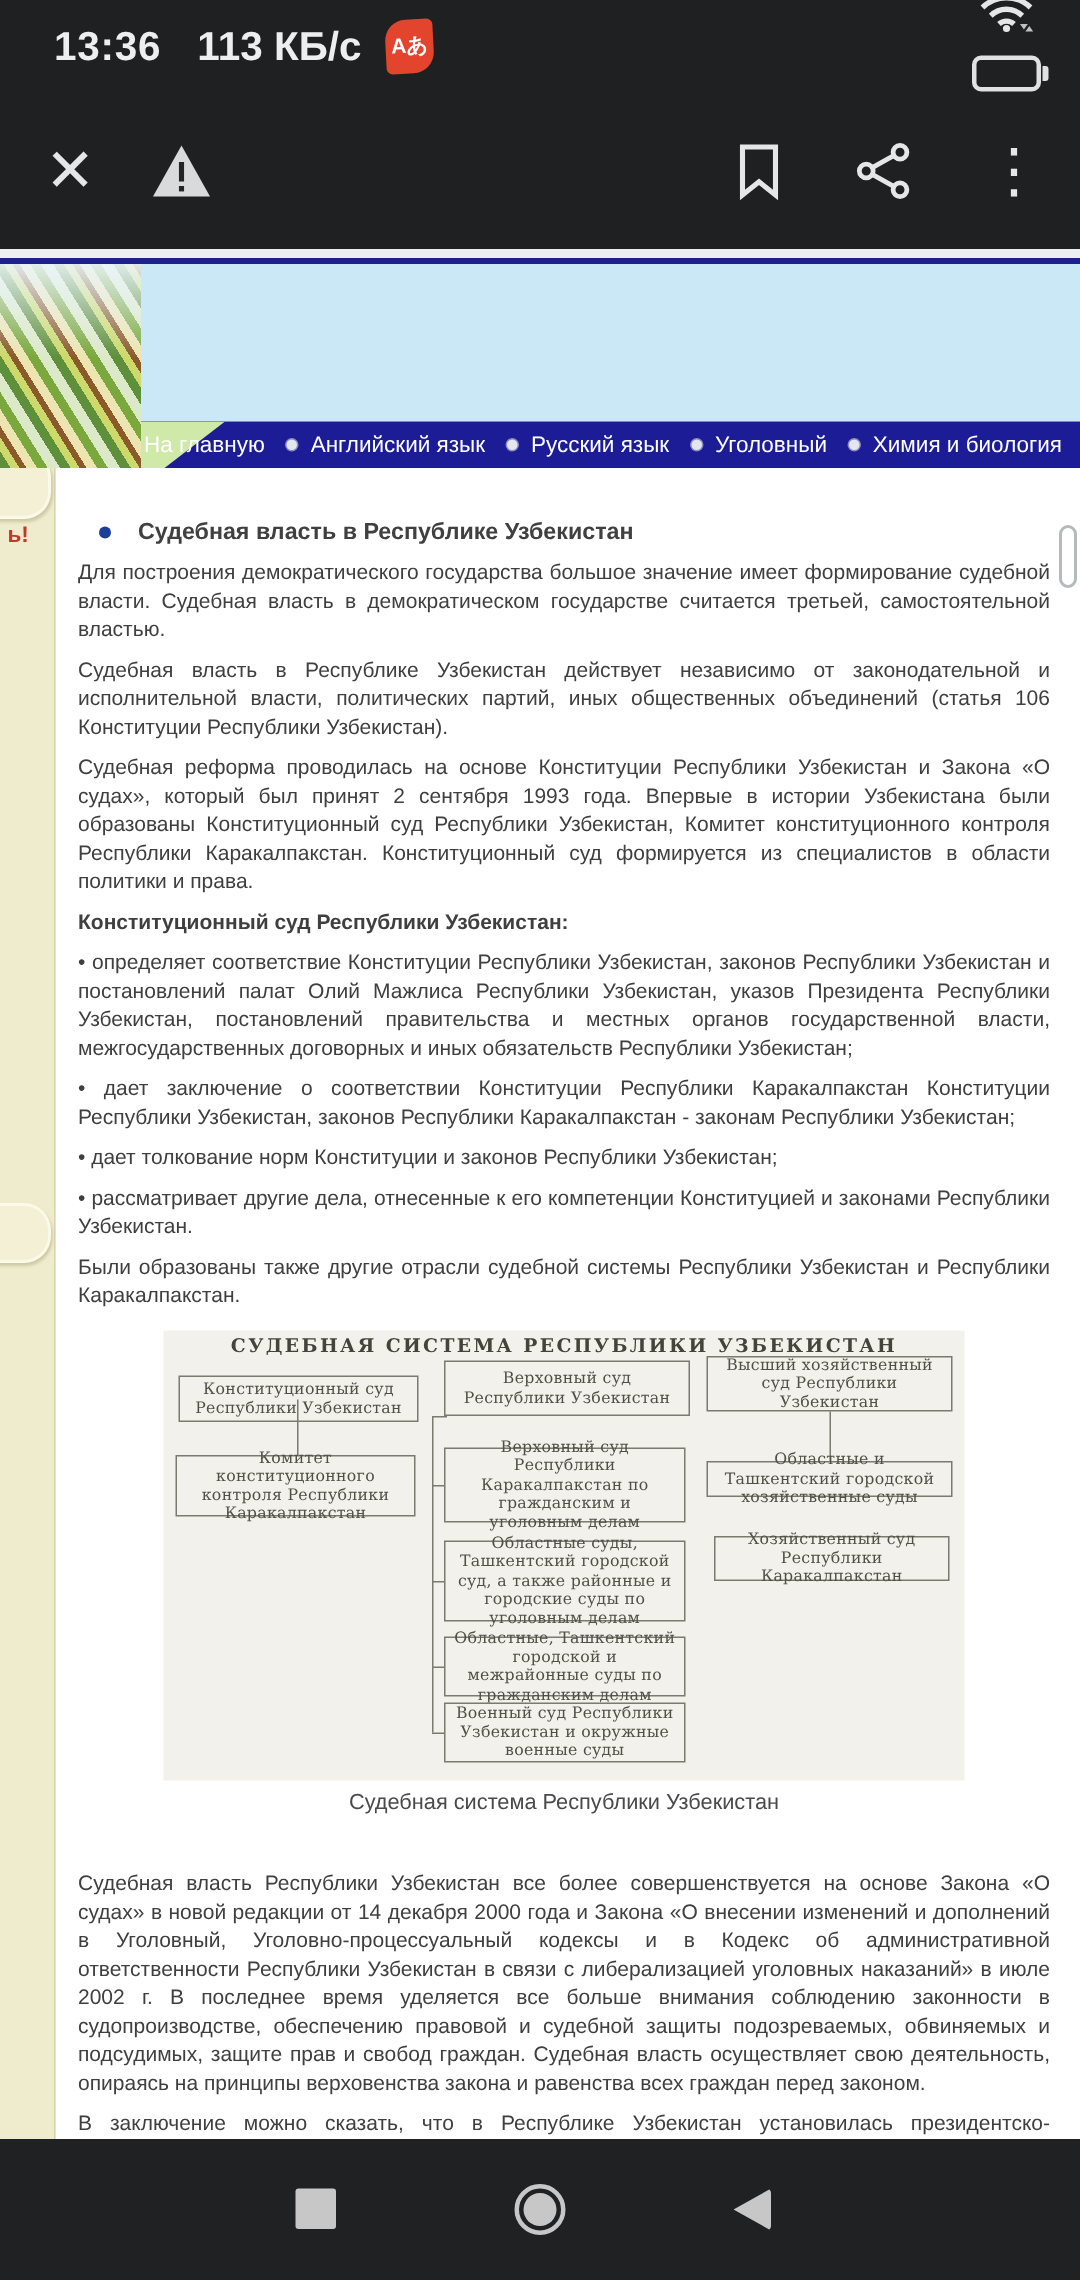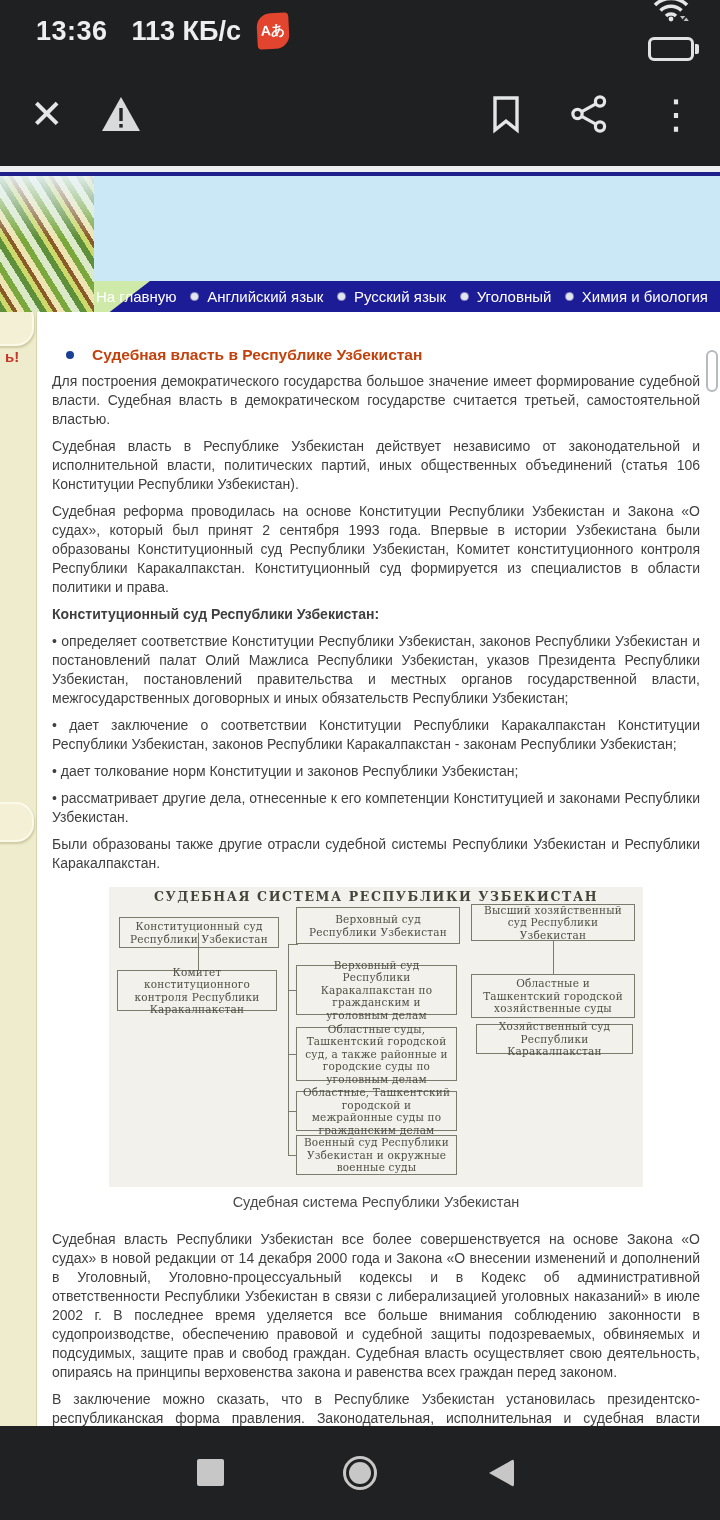--- a/index.html
+++ b/index.html
@@ -74,7 +74,7 @@
 
   .article { padding:20px 20px 0 52px; color:#3f3f3f; }
   .article-heading { display:flex; align-items:center; gap:18px; margin:14px 0 4px 14px;
-                     color:#c2410c; font-weight:bold; font-size:15.5px; }
+                     color:#404040; font-weight:bold; font-size:15.5px; }
   .article-heading .dot { width:8px; height:8px; border-radius:50%; background:#1b3f97; flex:none; }
   p.body-para { font-size:14px; line-height:19px; text-align:justify; margin:8px 0; }
   p.subhead { font-weight:bold; text-align:left; }

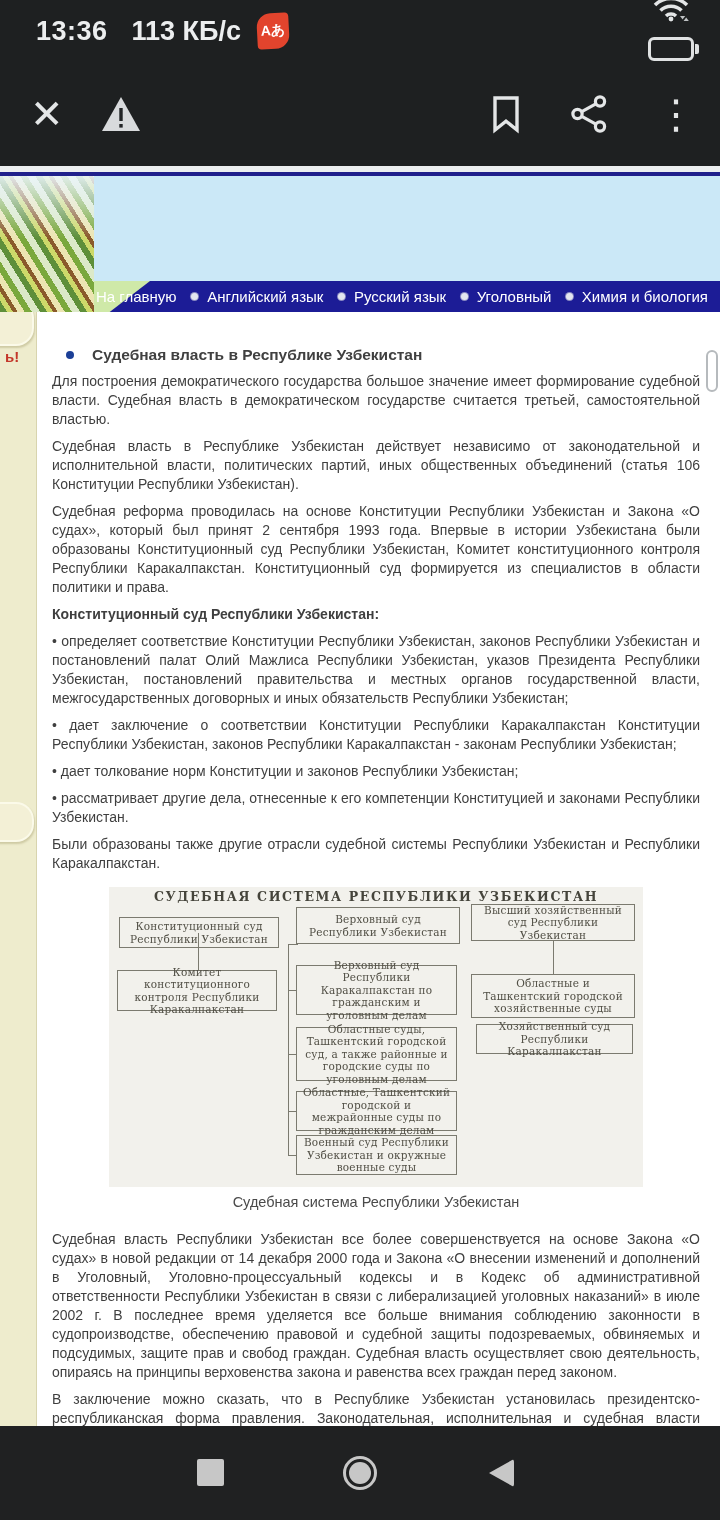--- a/index.html
+++ b/index.html
@@ -80,7 +80,7 @@
   p.subhead { font-weight:bold; text-align:left; }
 
   
-  .figure { width:534px; margin:14px auto 20px; }
+  .figure { width:534px; margin:14px auto 36px; }
   .fig-canvas { position:relative; height:300px; background:#f2f1ec;
                 font-family:"DejaVu Serif", serif; color:#514f45; }
   .fig-title { position:absolute; top:2px; left:0; right:0; text-align:center;

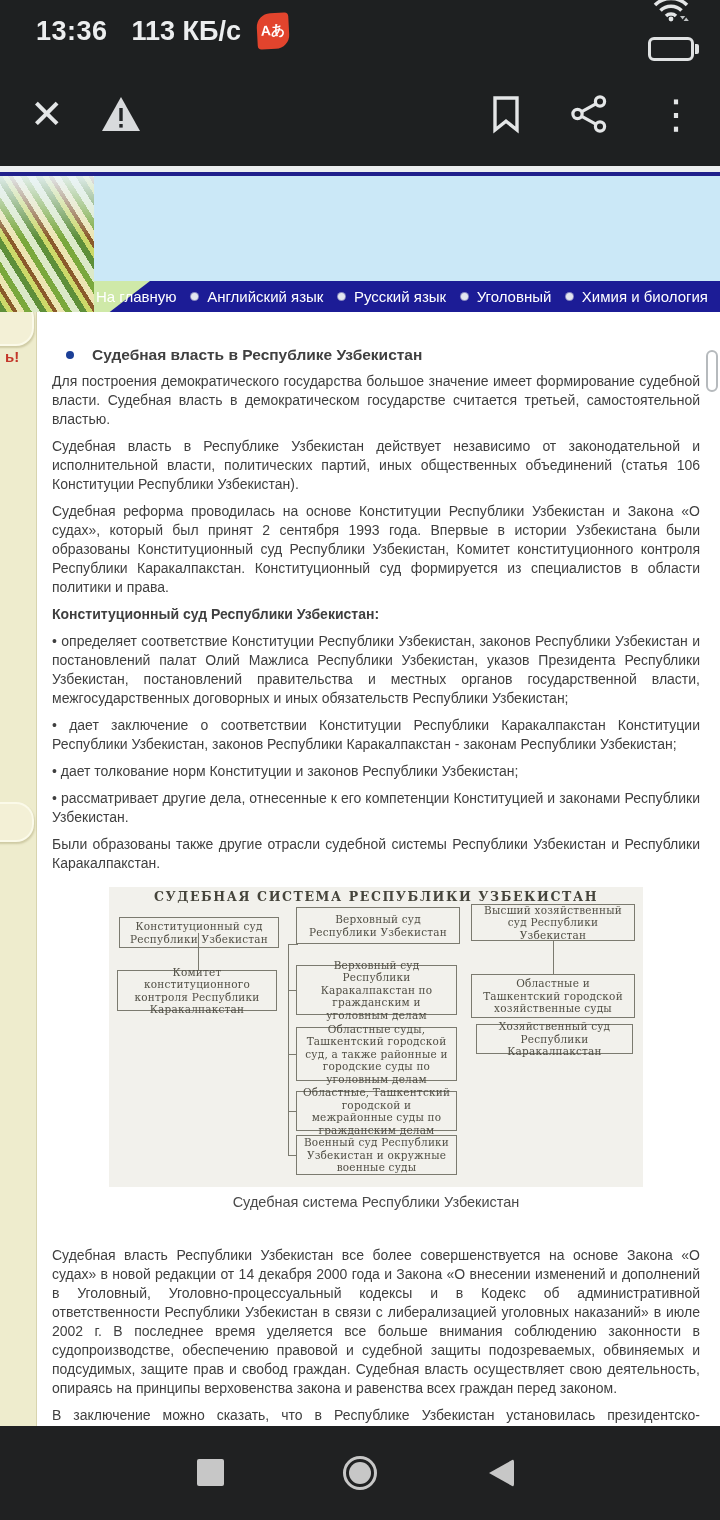--- a/index.html
+++ b/index.html
@@ -244,7 +244,7 @@
 
         <div class="fbox" style="left:362px; top:17px; width:164px; height:37px;">Высший хозяйственный суд Республики Узбекистан</div>
         <div class="vline" style="left:444px; top:54px; height:33px;"></div>
-        <div class="fbox" style="left:362px; top:87px; width:164px; height:44px;">Областные и Ташкентский городской хозяйственные суды</div>
+        <div class="fbox" style="left:362px; top:87px; width:164px; height:24px;">Областные и Ташкентский городской хозяйственные суды</div>
         <div class="fbox" style="left:367px; top:137px; width:157px; height:30px;">Хозяйственный суд Республики Каракалпакстан</div>
       </div>
       <div class="fig-caption">Судебная система Республики Узбекистан</div>

